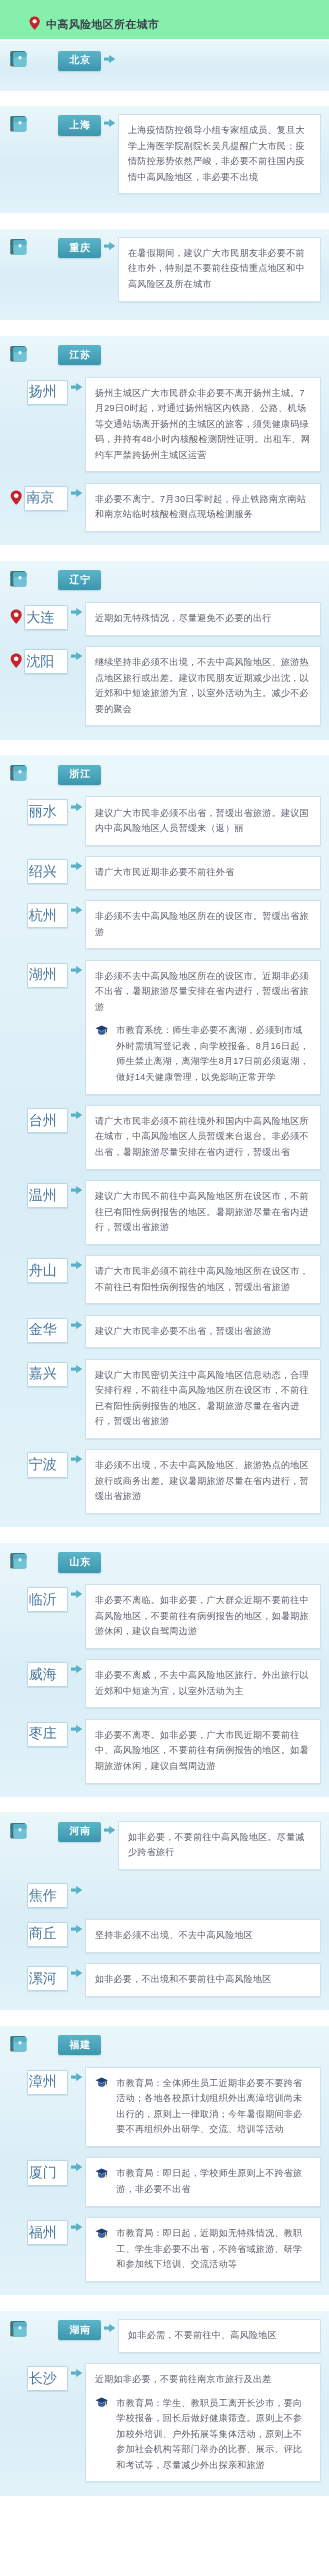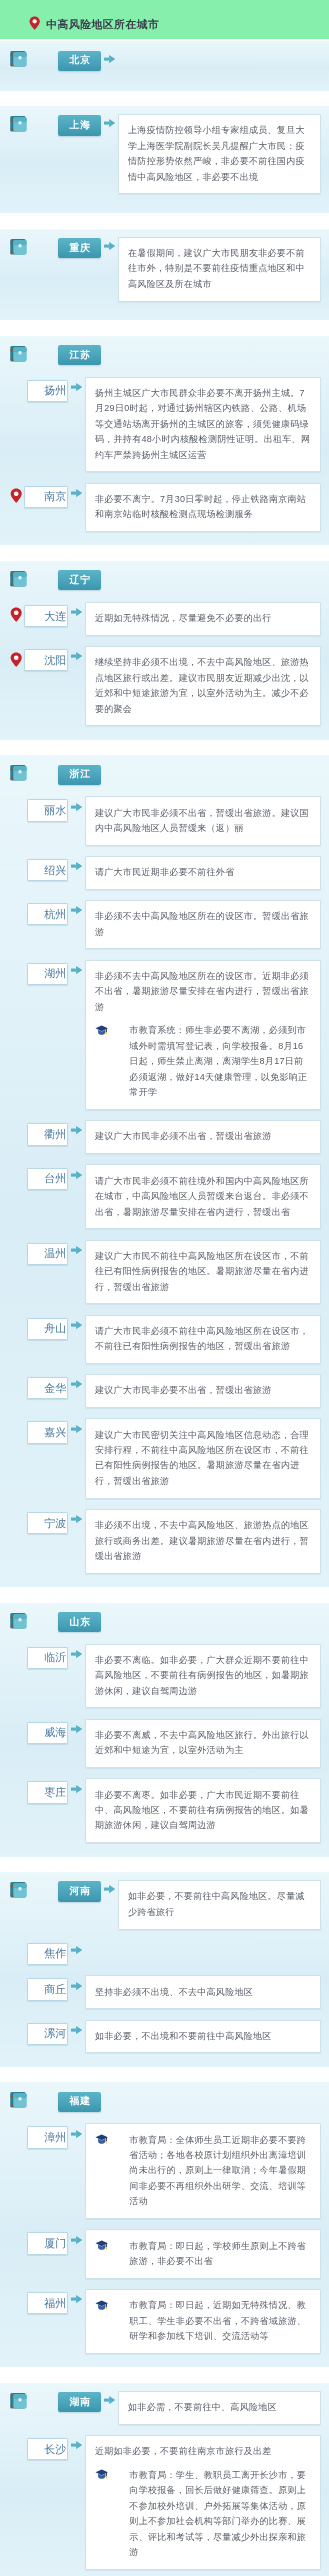--- a/index.html
+++ b/index.html
@@ -41,7 +41,7 @@
   .pin-icon{margin-right:1.5px;flex:0 0 auto;}
   .city-label{
     flex:1;background:#ffffff;border:0.5px solid #b9d7e5;border-radius:1.5px;
-    color:#49799f;font-size:11px;text-align:right;padding:2.6px 1px;
+    color:#49799f;font-size:14px;text-align:left;padding:2.6px 1px;
     box-shadow:0 0.5px 1px rgba(120,160,180,.25);white-space:nowrap;
   }
   .arrow-icon{flex:0 0 auto;margin:6.2px 2.1px 0 3.1px;}

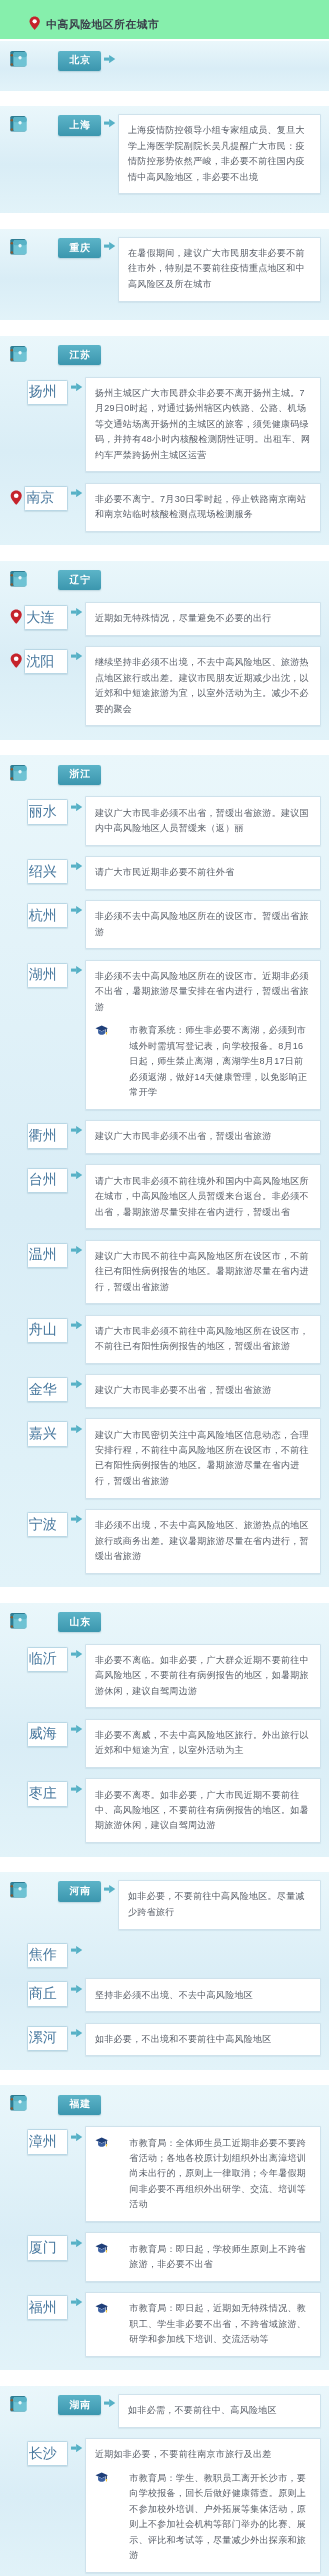--- a/index.html
+++ b/index.html
@@ -55,7 +55,7 @@
   .content-box p{margin:0;}
   .content-box p + p{margin-top:8.2px;}
   .para{display:block;}
-  .para.edu{display:flex;gap:21px;align-items:flex-start;justify-content:flex-end;}
+  .para.edu{display:flex;gap:8px;align-items:flex-start;justify-content:flex-end;}
   .edu-icon{flex:0 0 auto;margin-top:1.5px;}
 </style>
 </head>

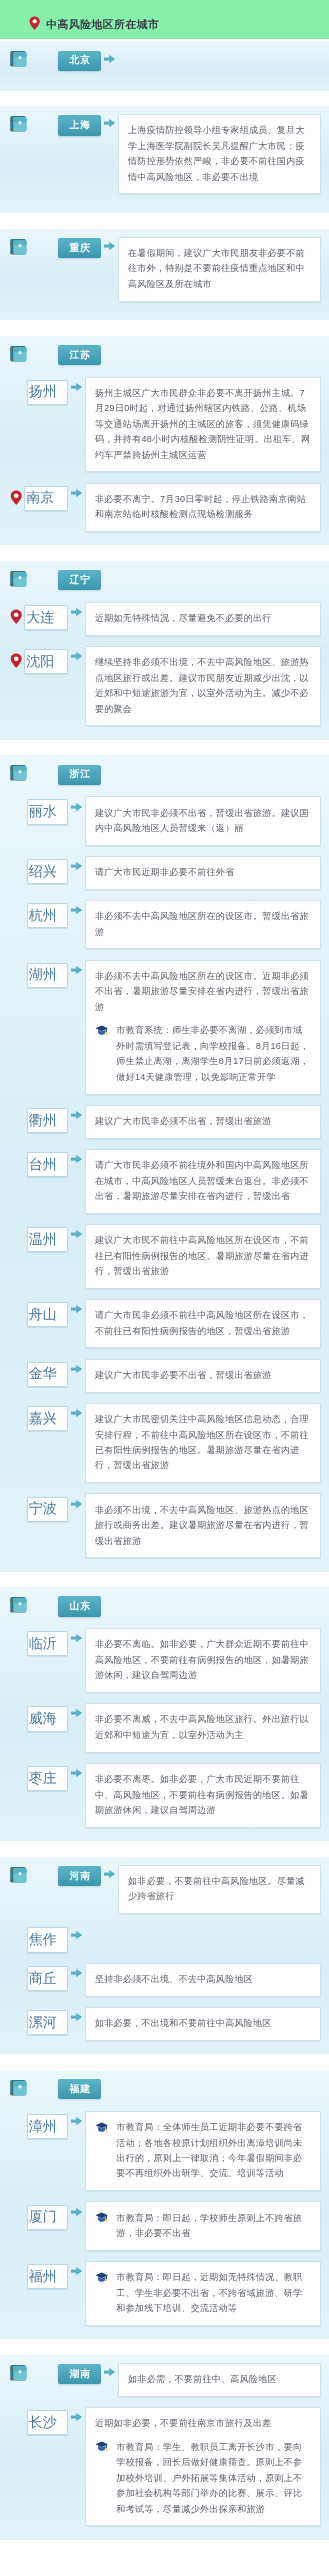--- a/index.html
+++ b/index.html
@@ -298,18 +298,6 @@
         </div>
         <div class="city-row">
           <span class="city-left ">
-            <span class="city-label">衢州</span>
-          </span>
-          <span class="arrow-icon"><svg width="11.3" height="8.2" viewBox="0 0 22 16">
-    <rect x="0" y="5" width="10" height="6" fill="#56b1c6"></rect>
-    <path d="M10 0 L22 8 L10 16 Z" fill="#56b1c6"></path>
-  </svg></span>
-          <div class="content-box">
-            <p class="para"><span>建议广大市民非必须不出省，暂缓出省旅游</span></p>
-          </div>
-        </div>
-        <div class="city-row">
-          <span class="city-left ">
             <span class="city-label">台州</span>
           </span>
           <span class="arrow-icon"><svg width="11.3" height="8.2" viewBox="0 0 22 16">

